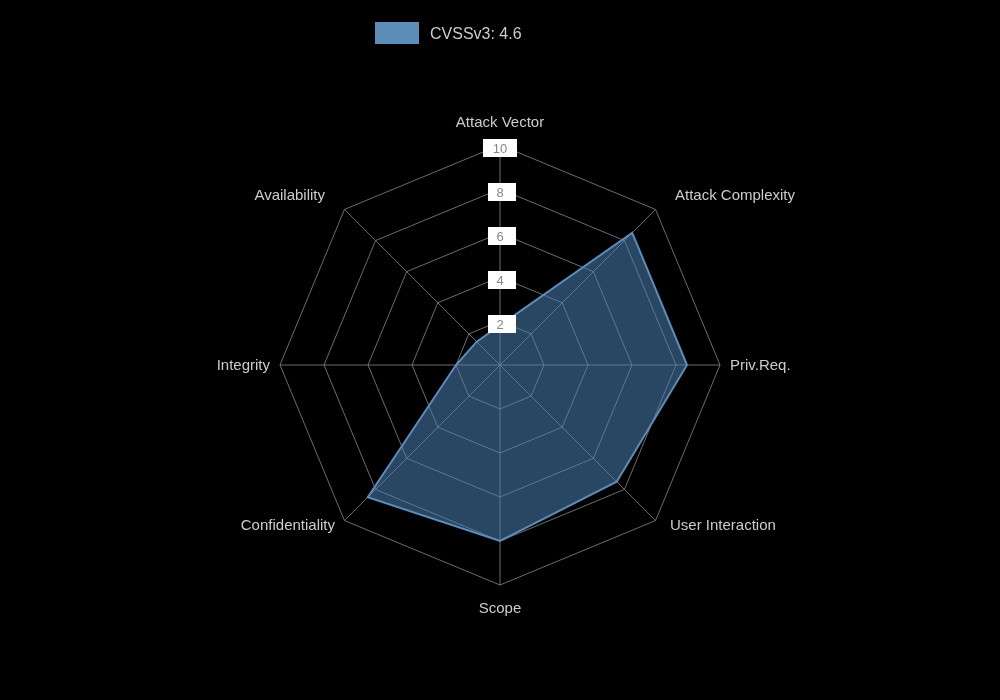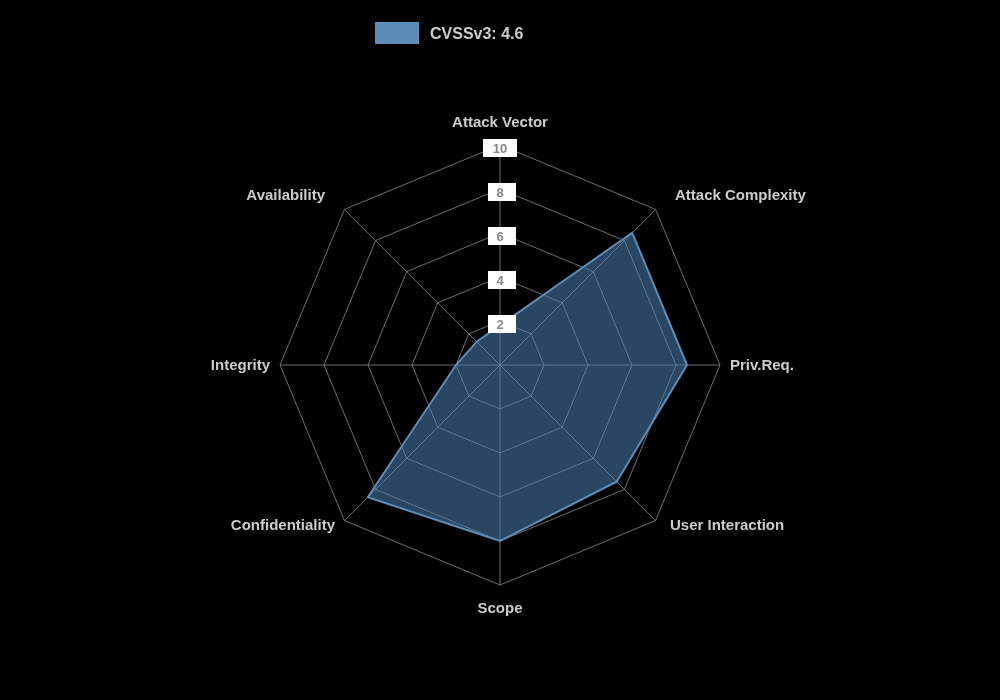--- a/index.html
+++ b/index.html
@@ -16,7 +16,6 @@
       position: relative;
       width: 1000px;
       height: 700px;
-      font-weight: bold;
     }
     svg {
       width: 1000px;

